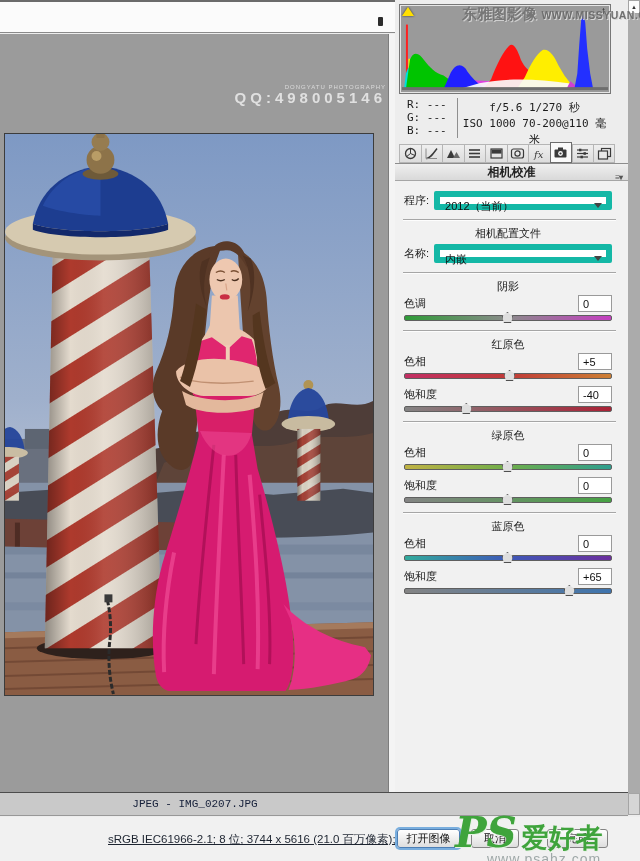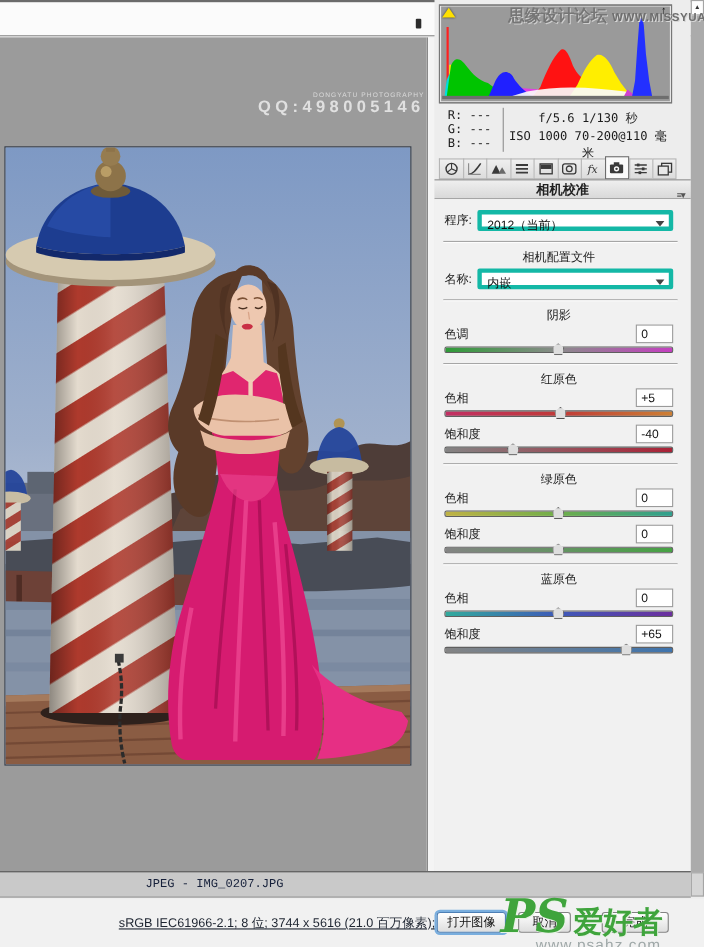--- a/index.html
+++ b/index.html
@@ -461,7 +461,7 @@
   </div>
 
   <div class="forum-watermark">
-    <span class="fwm-cn">思缘设计论坛</span>
+    <span class="fwm-cn">东雅图影像</span>
     <span class="fwm-url">WWW.MISSYUAN.COM</span>
   </div>
 

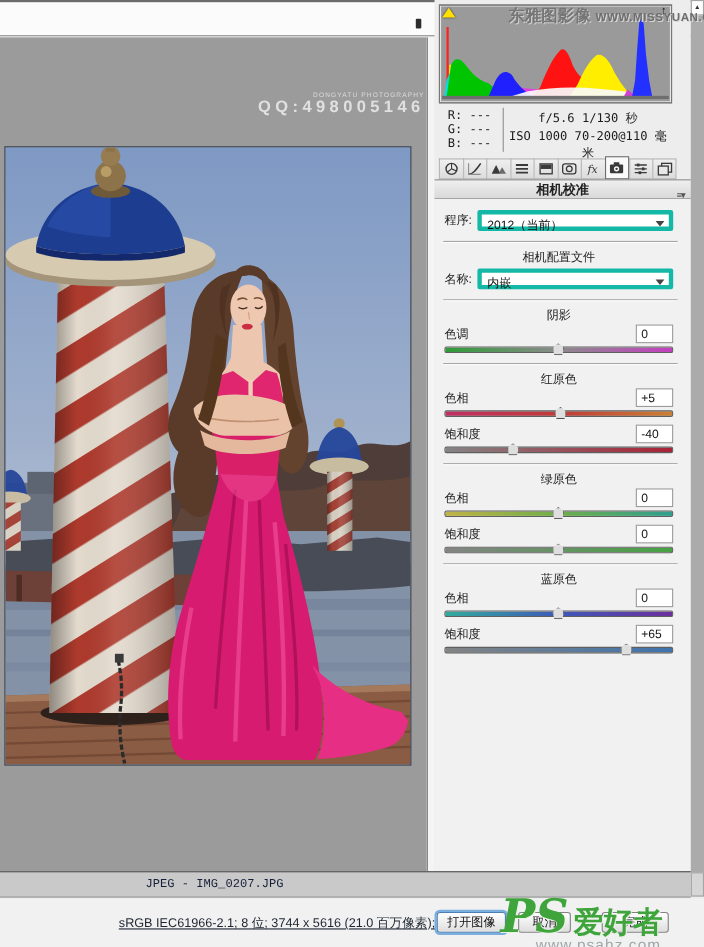--- a/index.html
+++ b/index.html
@@ -260,7 +260,7 @@
       </div>
       <div class="rgb-divider"></div>
       <div class="exif-col">
-        <div>f/5.6  1/130 秒</div>
+        <div>f/5.6  1/270 秒</div>
         <div>ISO 1000  70-200@110 毫米</div>
       </div>
     </div>

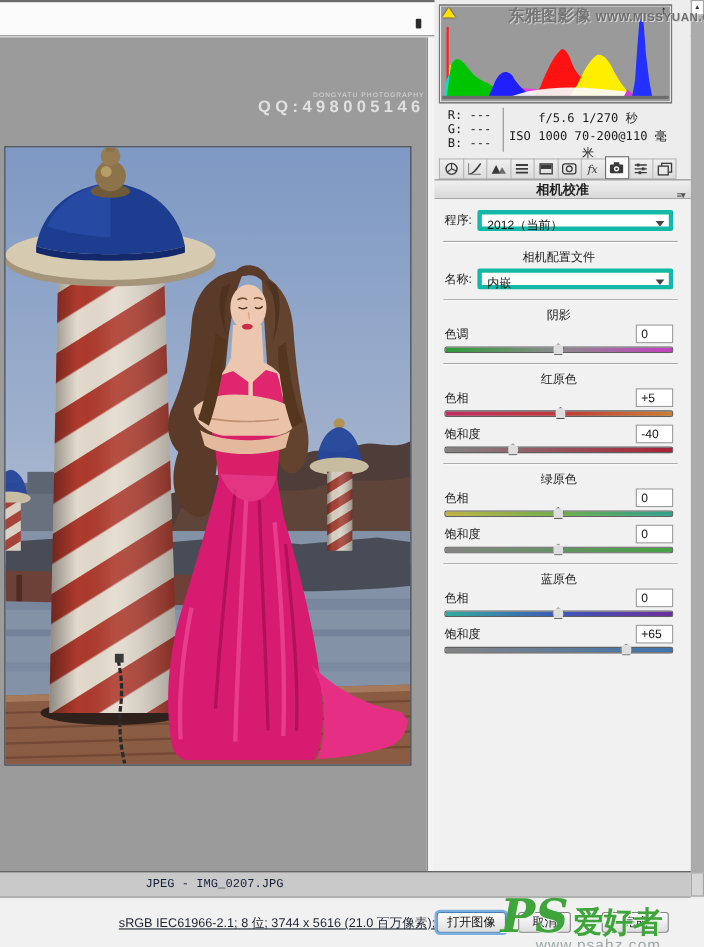--- a/index.html
+++ b/index.html
@@ -47,7 +47,7 @@
   .panel-body { position:absolute; left:0; top:181px; width:233px; height:611px; background:#f1f1f1; padding:6px 16px 0 9px; }
   .p-row { display:flex; align-items:center; margin-top:3px; height:20px; }
   .p-label { font-size:11px; color:#222; margin-right:5px; white-space:nowrap; }
-  .dropdown { flex:1; height:19px; background:#fff; border:4px solid #14b8a6; border-radius:2px; font-size:11px; color:#111; padding:2px 16px 0 5px; position:relative; }
+  .dropdown { flex:1; height:19px; background:#fff; border:6px solid #14b8a6; border-radius:2px; font-size:11px; color:#111; padding:2px 16px 0 5px; position:relative; }
   .dd-caret { position:absolute; right:4px; top:6px; width:0; height:0; border-left:4px solid transparent; border-right:4px solid transparent; border-top:5px solid #444; }
   .sep { border-top:1px solid #a6a6a6; border-bottom:1px solid #fdfdfd; margin:9px -4px 0 -1px; }
   .sec-header { text-align:center; font-size:11px; color:#222; margin-top:5px; height:14px; }

